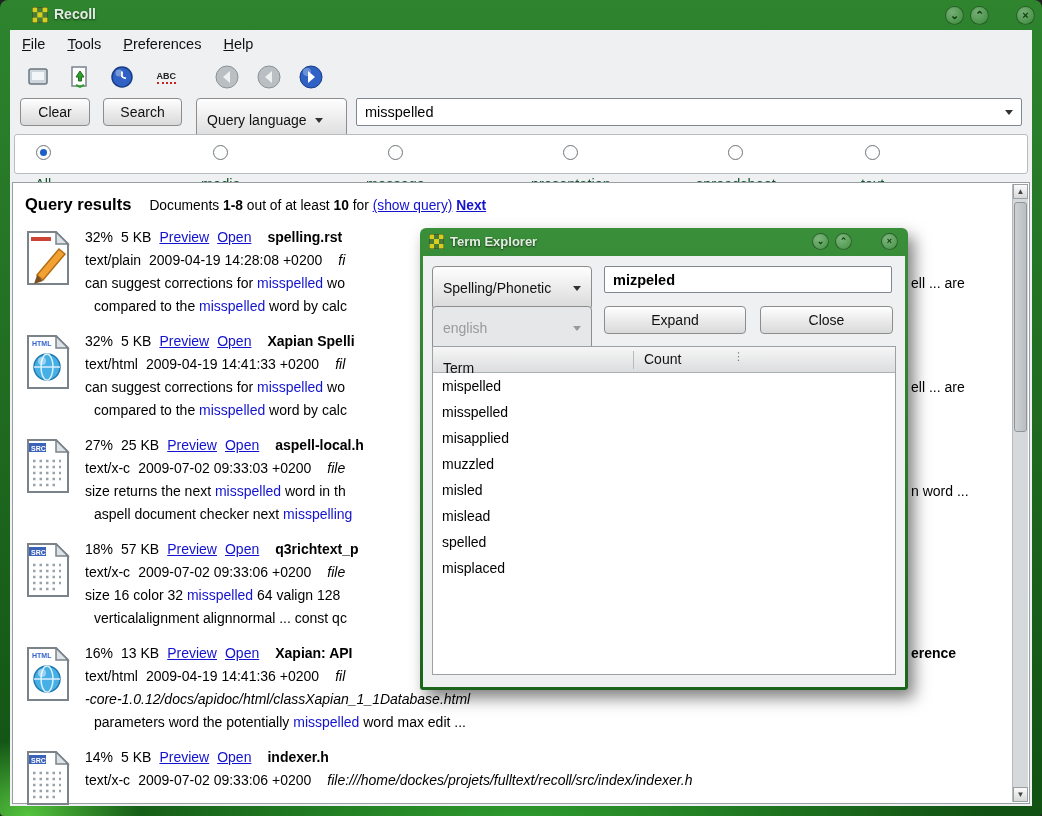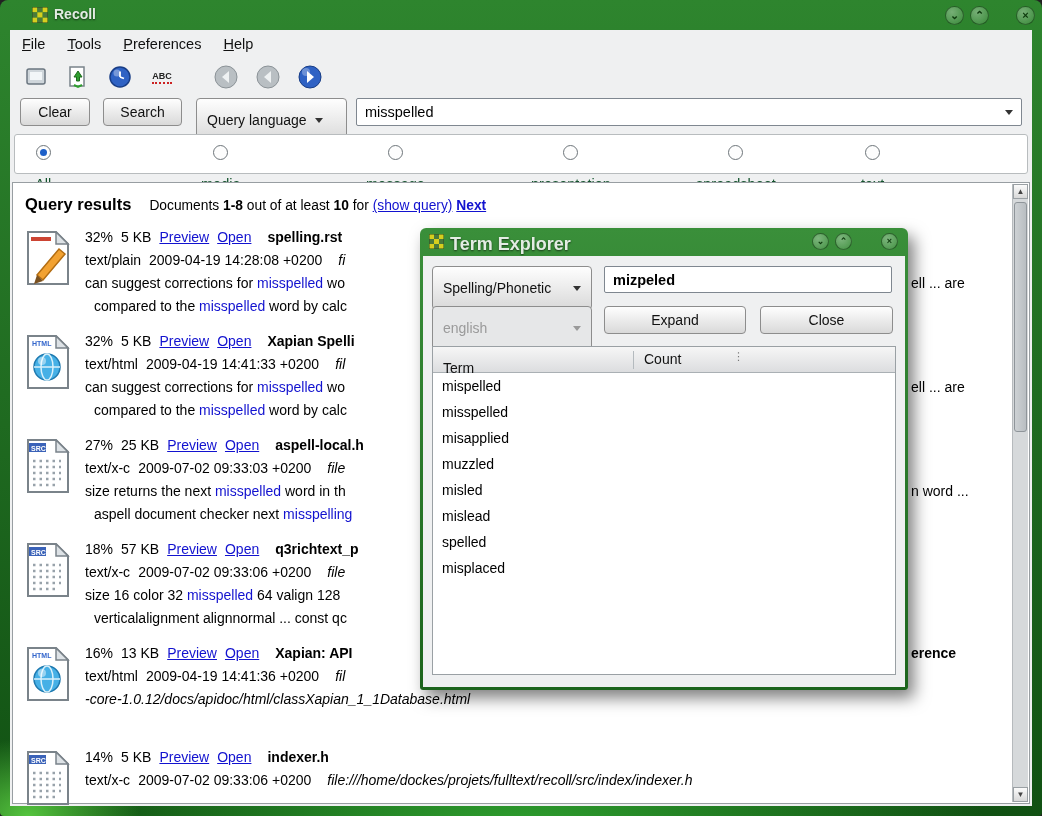--- a/index.html
+++ b/index.html
@@ -30,7 +30,7 @@
   .menu-item::first-letter { text-decoration: underline; }
   .toolbar { position: absolute; left: 0; top: 28px; width: 100%; height: 38px; display: flex;
     align-items: center; padding-left: 12px; }
-  .tbtn { width: 28px; height: 28px; margin-right: 14px; display: flex; align-items: center; justify-content: center; }
+  .tbtn { width: 28px; height: 28px; margin-right: 14px; display: flex; align-items: center; justify-content: flex-end; }
   .tbtn.navgap { margin-left: 22px; }
   .spellico { font-size: 9px; font-weight: bold; color: #222; border-bottom: 2px dotted #cc2222; padding-bottom: 1px; }
   

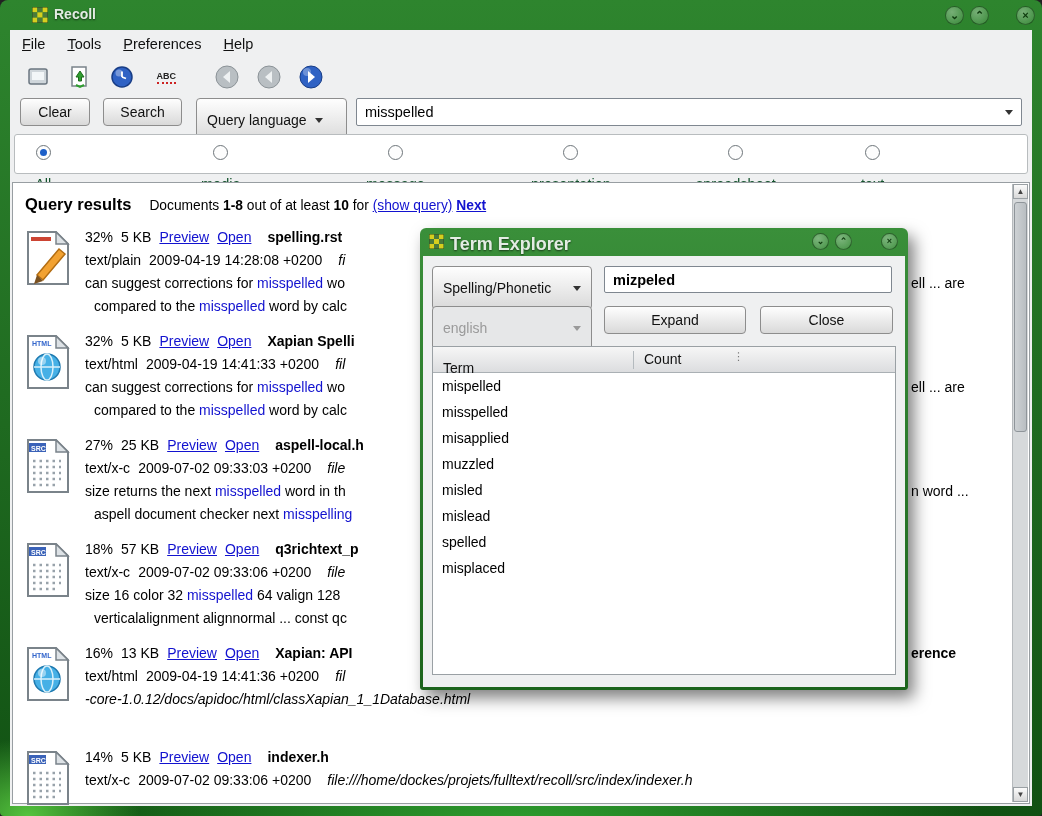--- a/index.html
+++ b/index.html
@@ -87,7 +87,7 @@
     background: linear-gradient(#3a8f3a, #1c641c); }
   .dlg-titlebar { position: absolute; left: 0; top: 0; width: 100%; height: 28px; }
   .dlg-titlebar .app-ico { position: absolute; left: 9px; top: 6px; }
-  .dlg-title { position: absolute; left: 30px; top: 6px; font-size: 18px; font-weight: bold;
+  .dlg-title { position: absolute; left: 30px; top: 6px; font-size: 13px; font-weight: bold;
     color: #e3ece3; text-shadow: 0 1px 2px rgba(0,0,0,.6); }
   .dlg-btn { position: absolute; top: 5px; width: 17px; height: 17px; border-radius: 50%;
     background: radial-gradient(circle at 35% 30%, rgba(255,255,255,.35), rgba(255,255,255,.06));

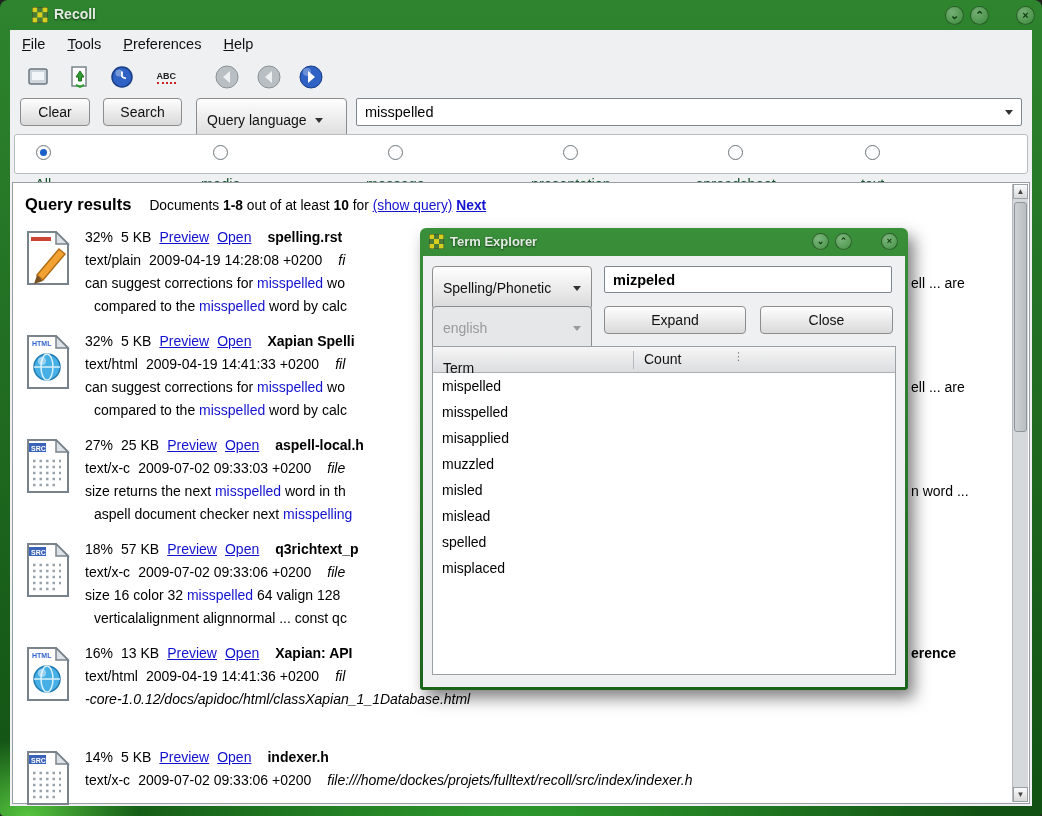--- a/index.html
+++ b/index.html
@@ -371,6 +371,9 @@
           <div class="rl">
             <span class="i">-core-1.0.12/docs/apidoc/html/classXapian_1_1Database.html</span>
           </div>
+          <div class="rl indent">
+            <span>parameters word the potentially </span><span class="hl">misspelled</span><span> word max edit ...</span>
+          </div>
         </div>
       </div>
 

